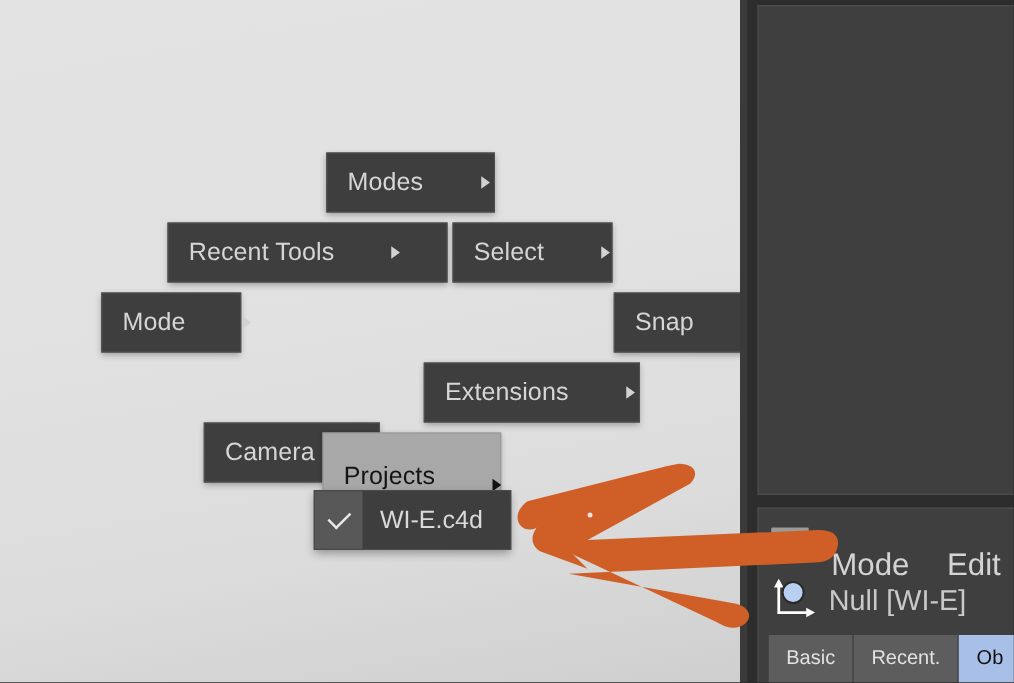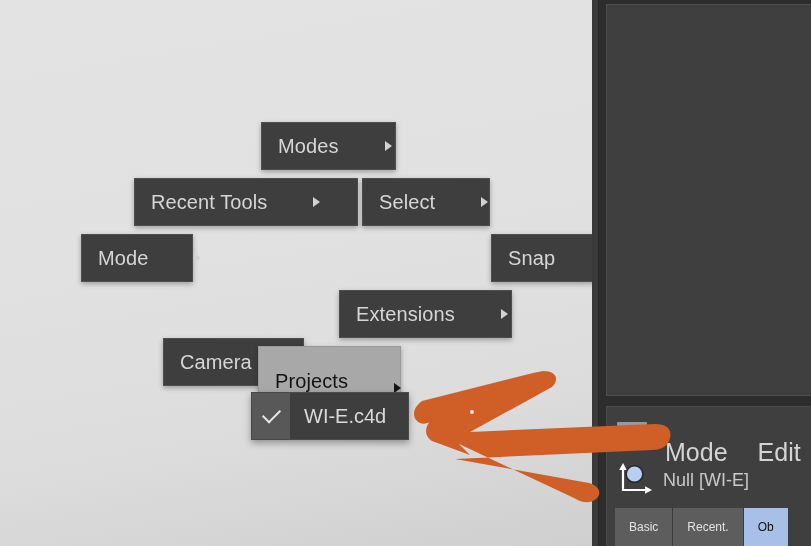--- a/index.html
+++ b/index.html
@@ -184,7 +184,7 @@
   }
   .obj-name {
     color: #c9c9c9;
-    font-size: 18px;
+    font-size: 23px;
     white-space: nowrap;
   }
 

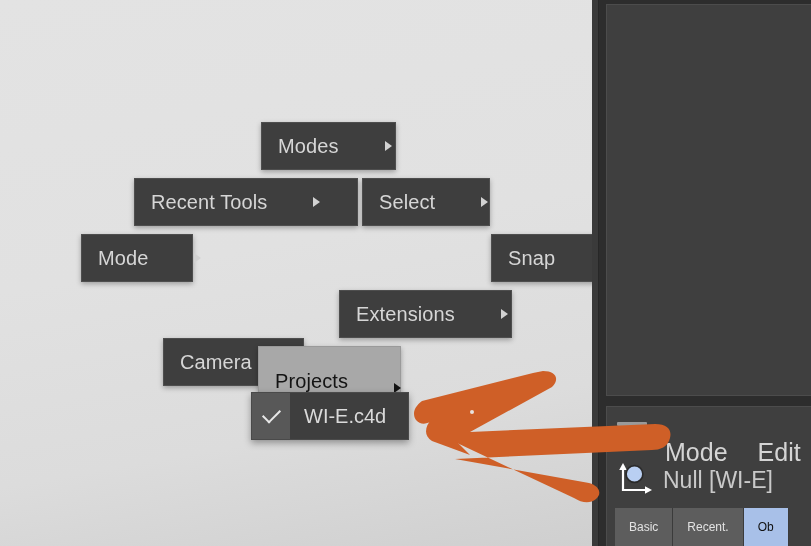--- a/index.html
+++ b/index.html
@@ -200,7 +200,7 @@
   .attr-tab {
     background: #5d5d5d;
     color: #e2e2e2;
-    font-size: 12px;
+    font-size: 16px;
     display: flex;
     align-items: center;
     justify-content: center;

